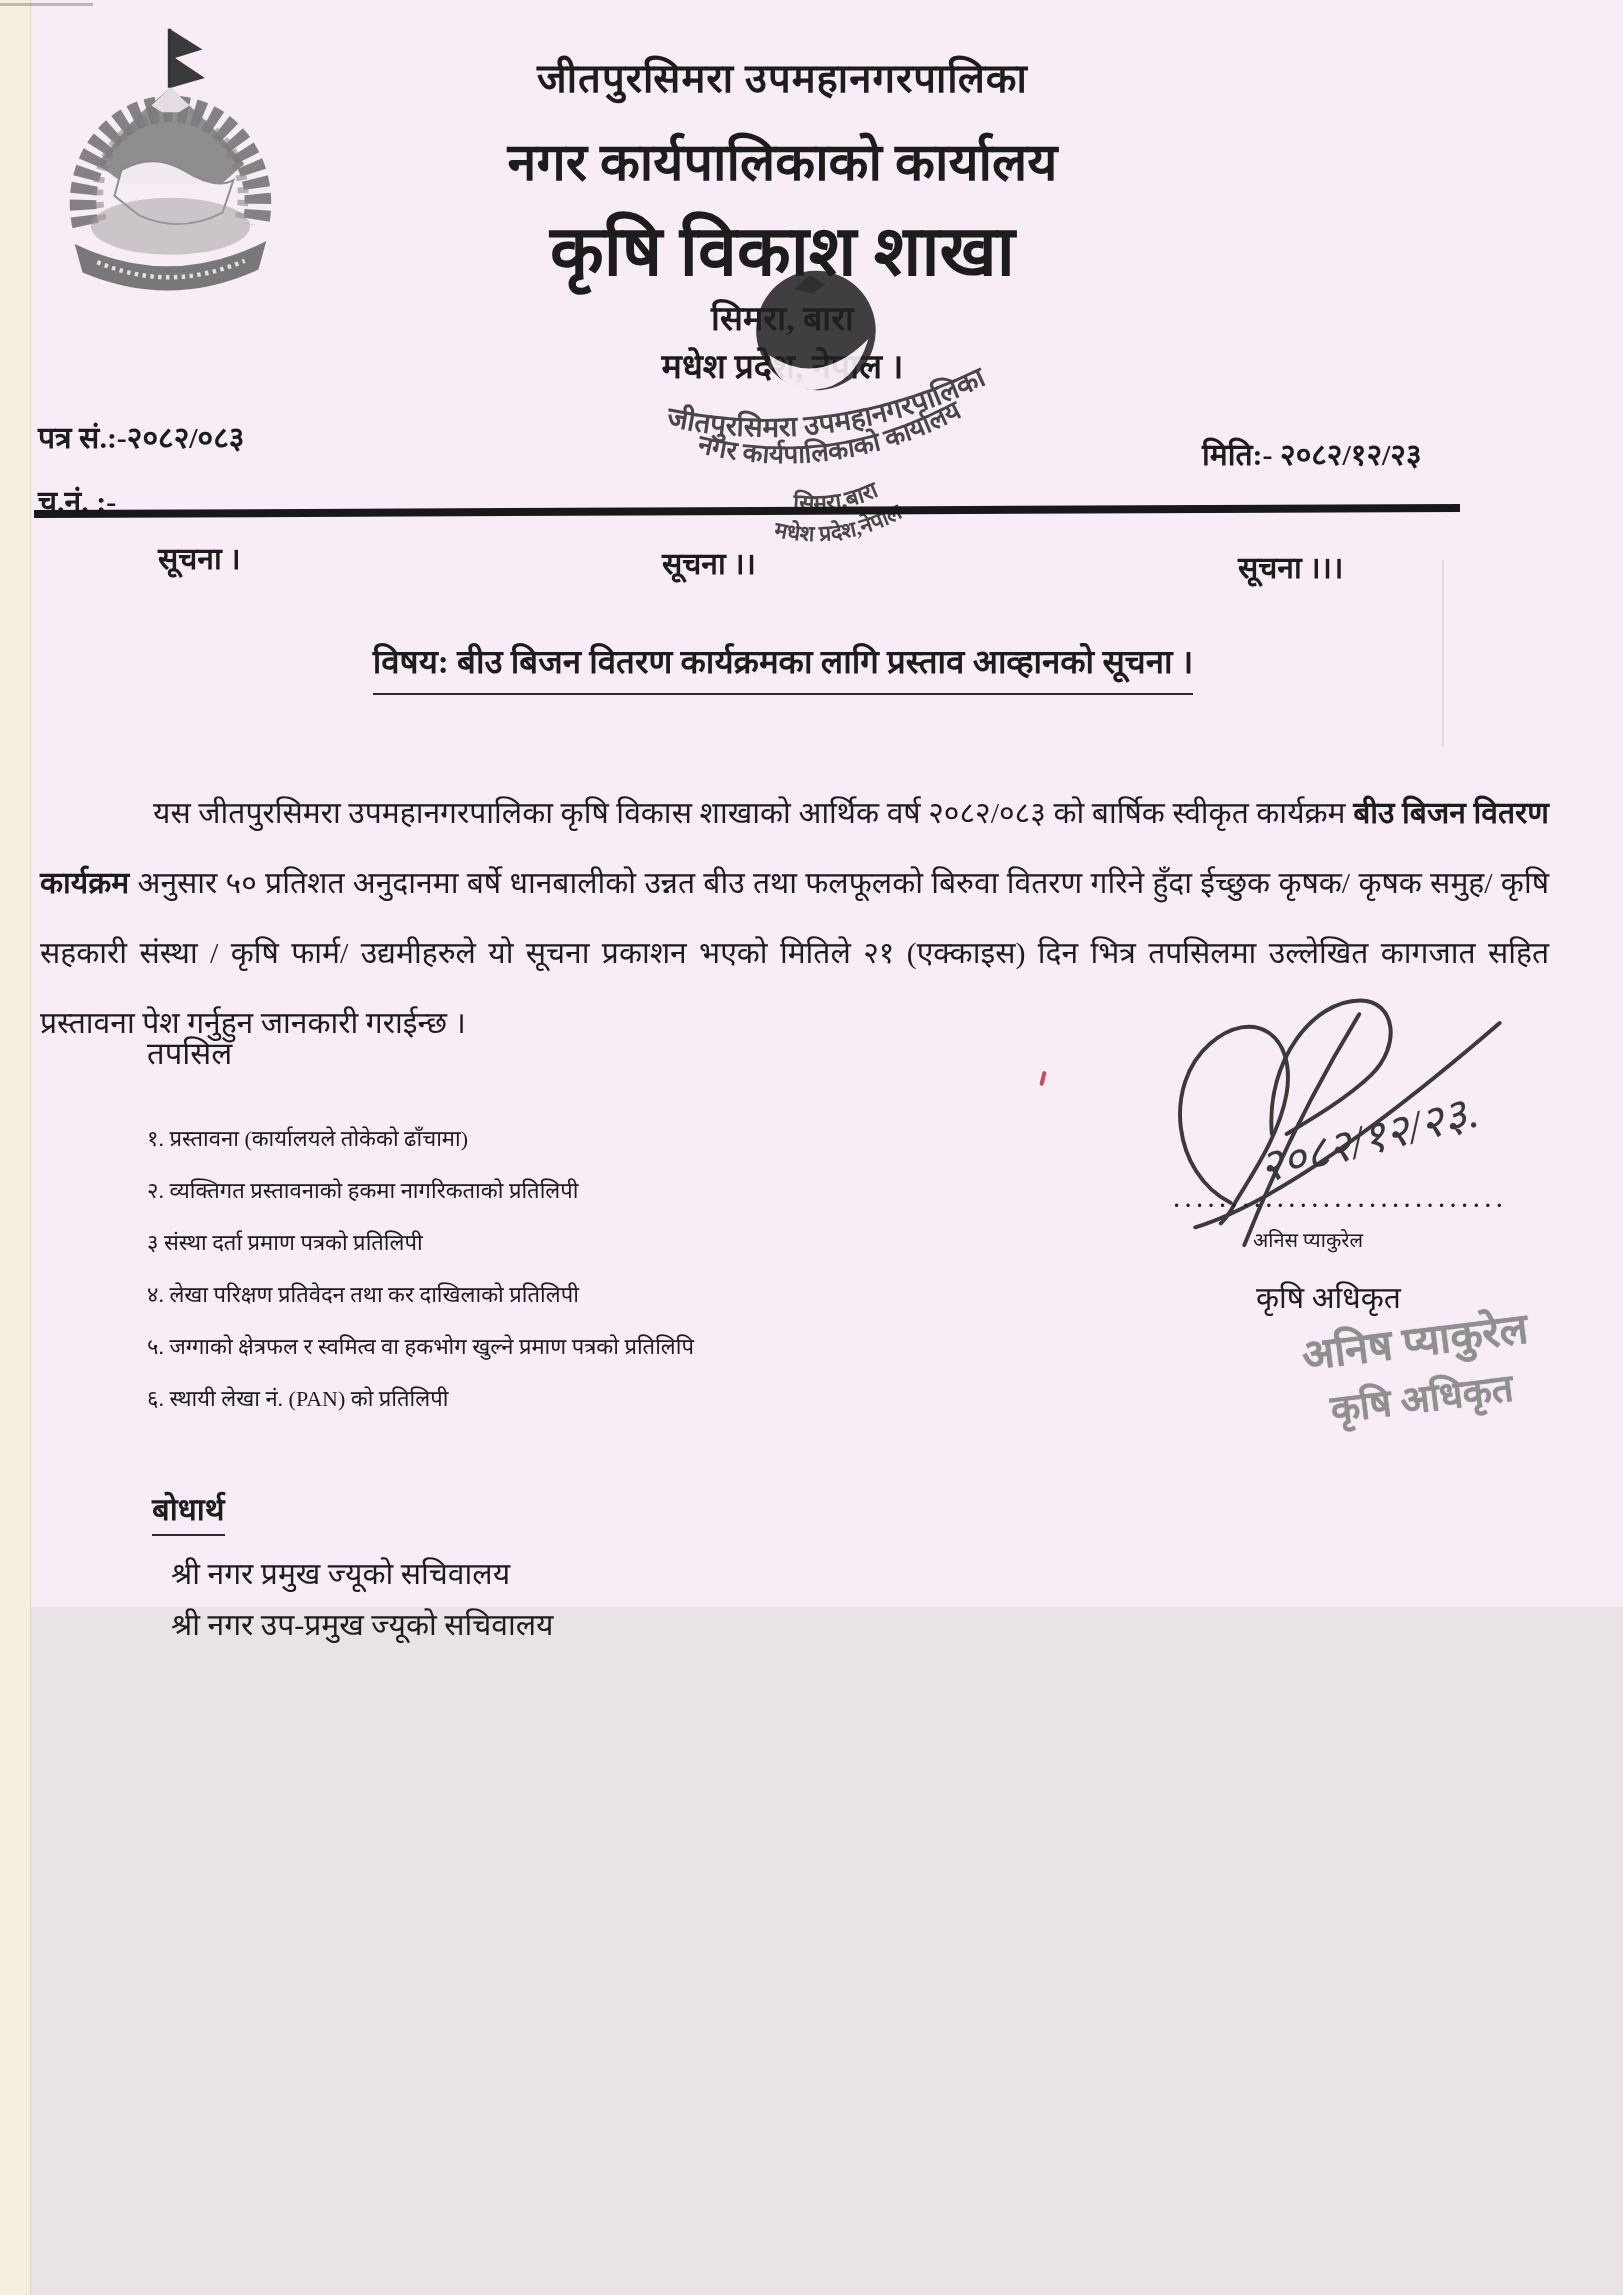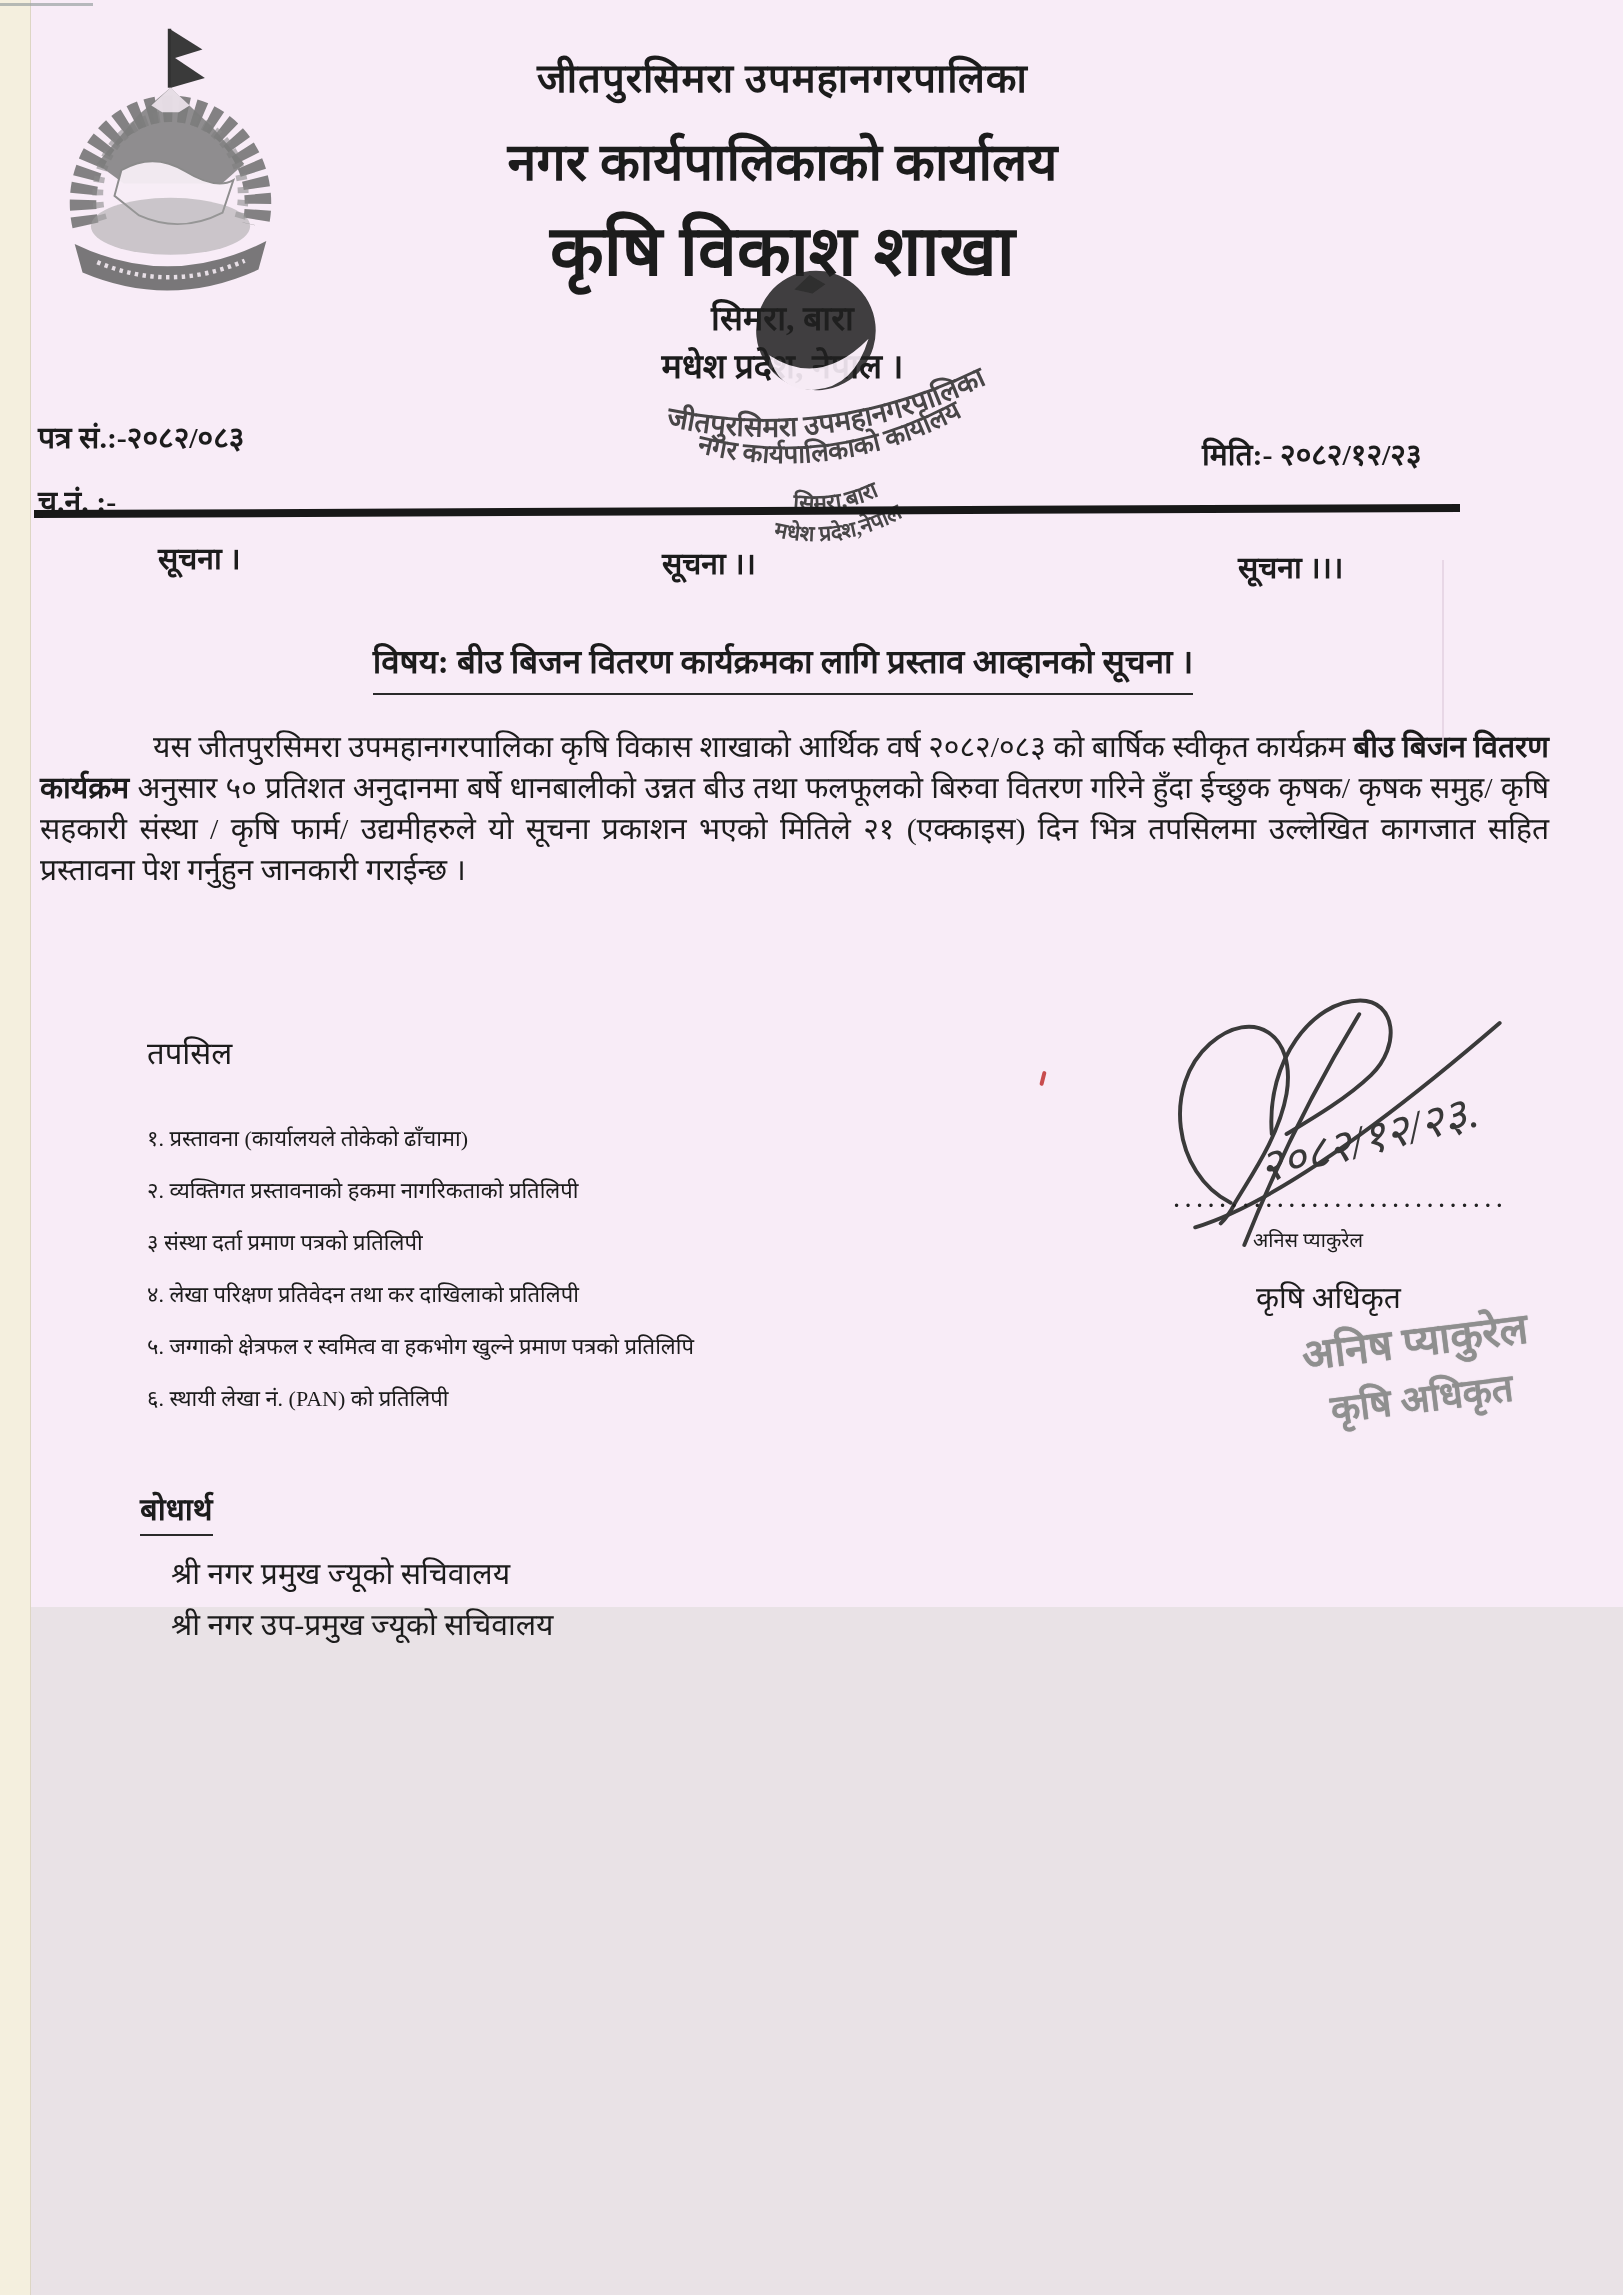--- a/index.html
+++ b/index.html
@@ -48,8 +48,8 @@
     border-bottom:2px solid #2a2a2a;padding-bottom:9.8px;text-align:right;
   }
   .body-par{
-    left:40px;top:696px;width:1509px;
-    font-size:30px;line-height:41px;text-align:justify;text-indent:113px;
+    left:40px;top:748px;width:1509px;
+    font-size:30px;line-height:70px;text-align:justify;text-indent:113px;
   }
   .body-par b{font-weight:700;}
   .tapasil-h{left:147px;top:1031px;font-size:31px;}

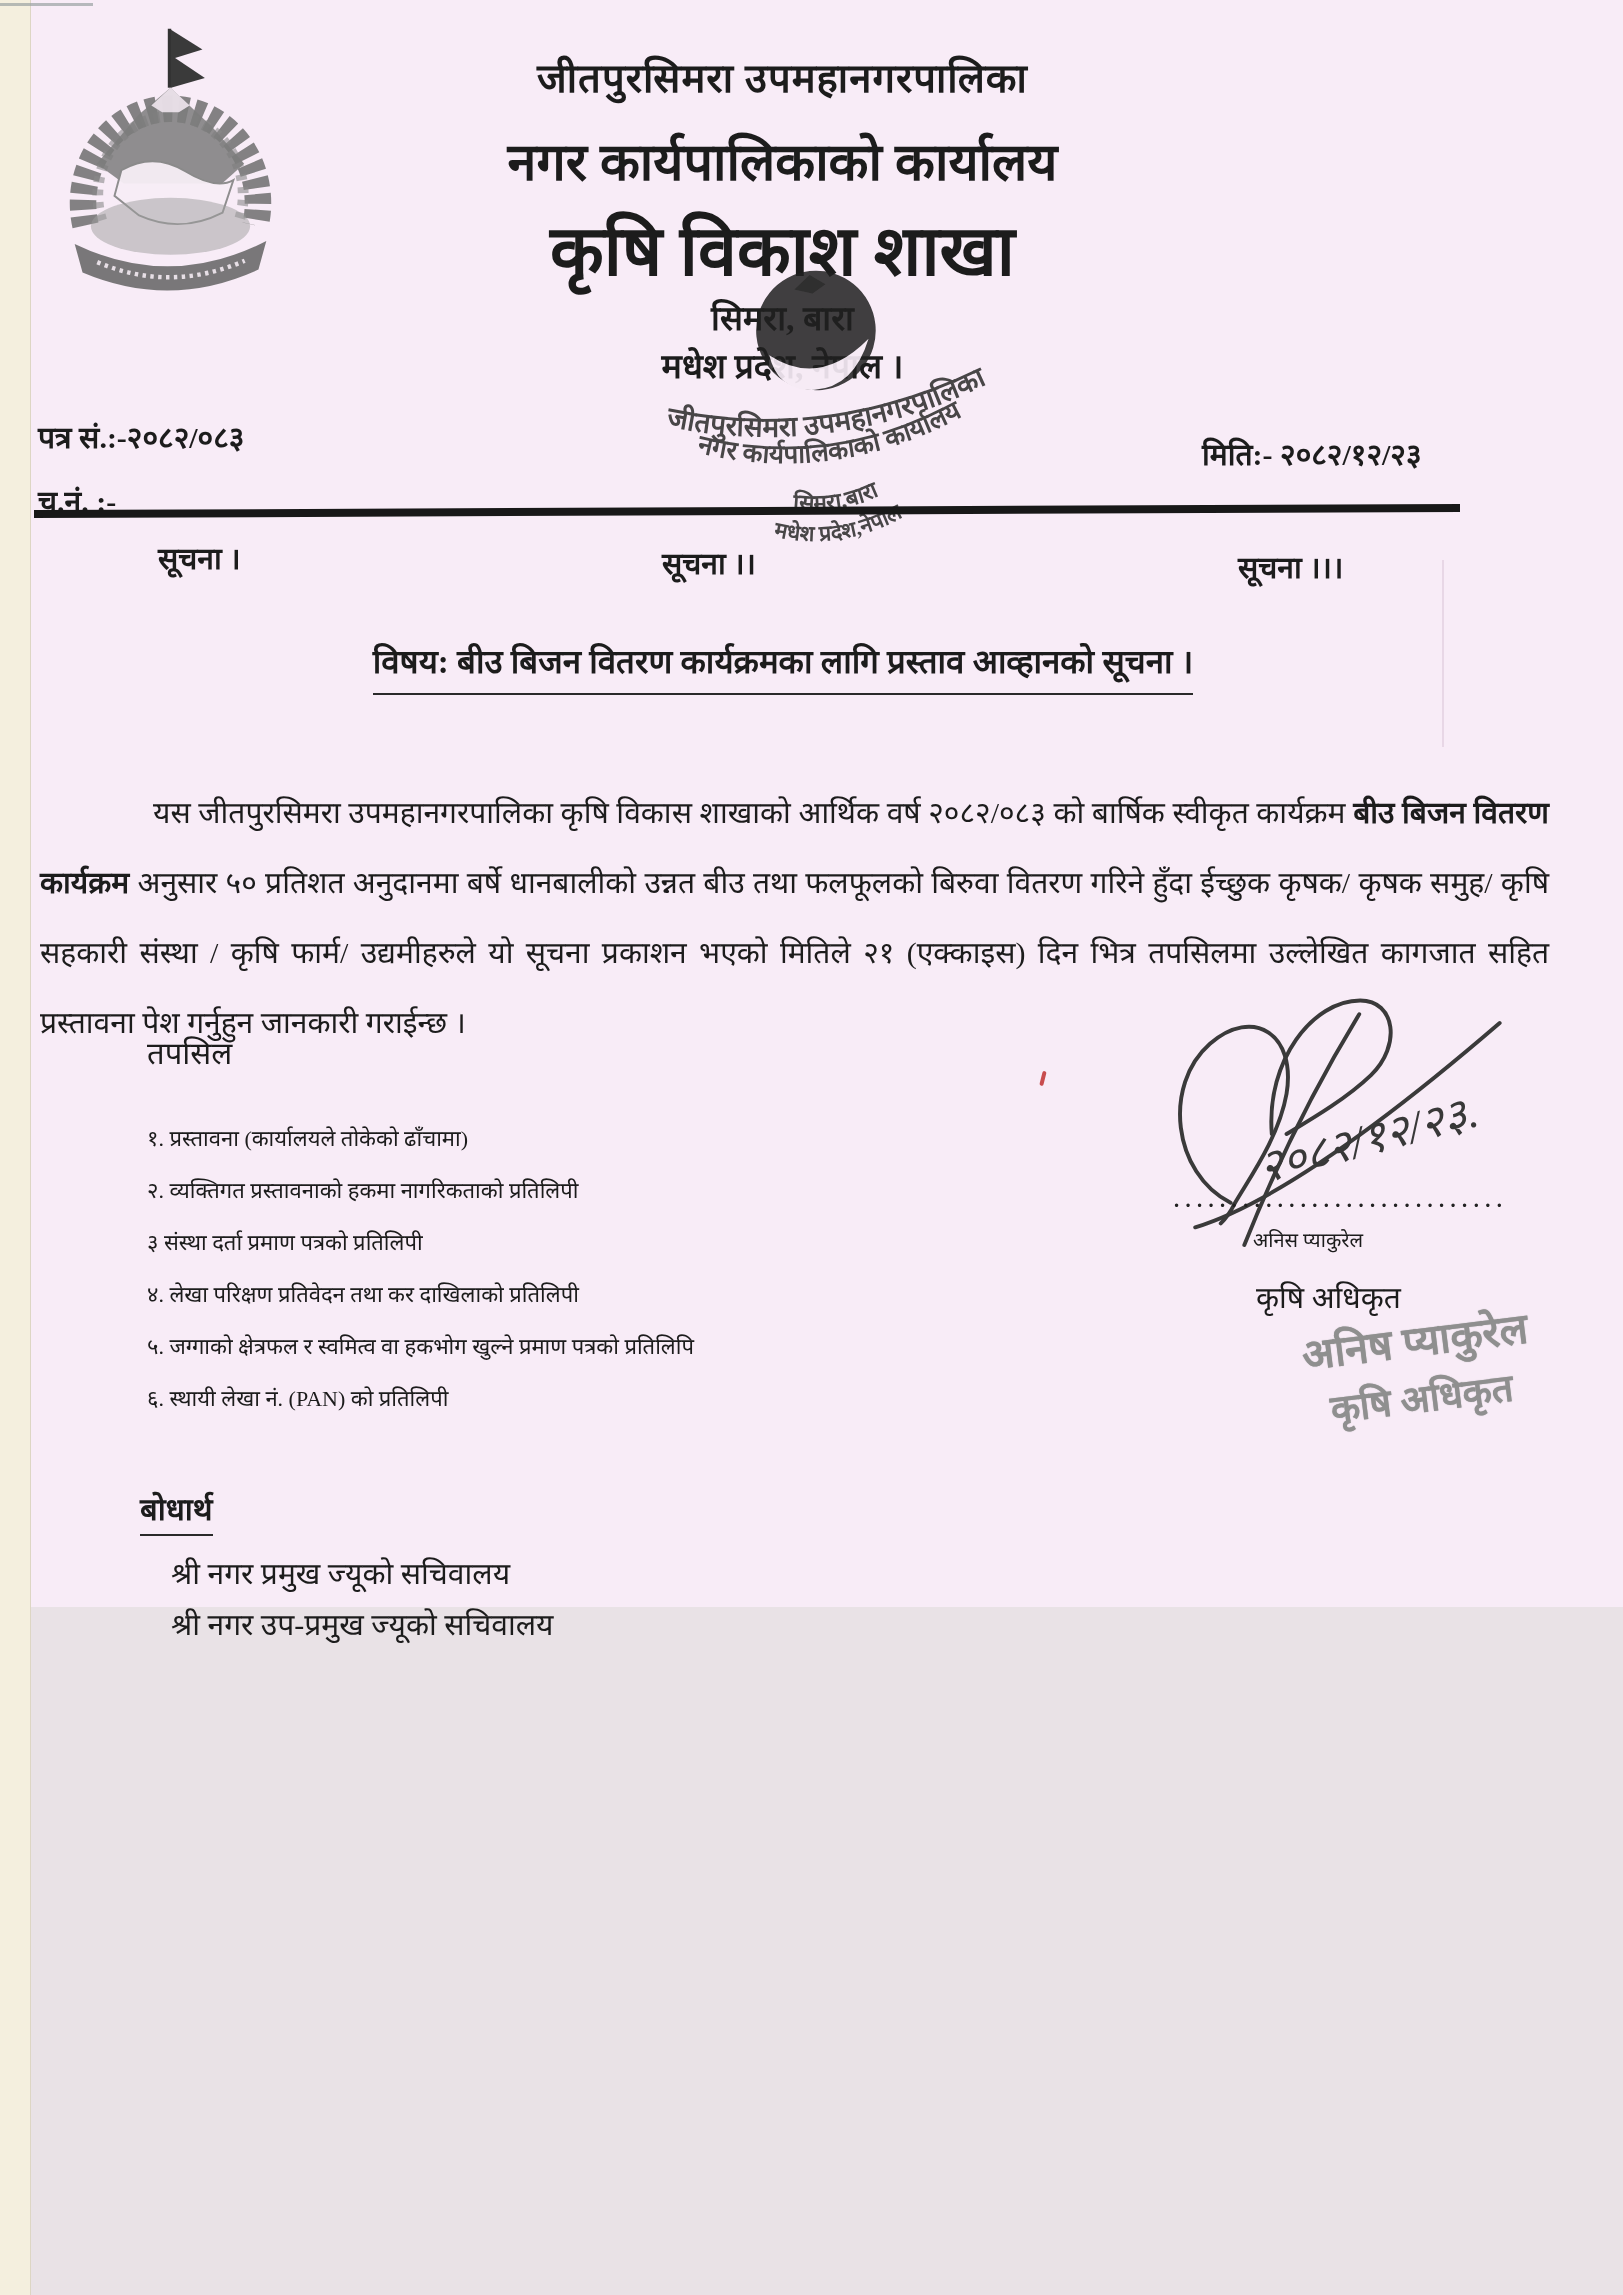--- a/index.html
+++ b/index.html
@@ -75,7 +75,7 @@
   .officer-stamp .l1{font-size:42px;white-space:nowrap;}
   .officer-stamp .l2{font-size:38px;margin-top:2.9px;}
   .bodhartha-h{
-    left:140px;top:1487px;font-size:31px;font-weight:700;
+    left:152px;top:1487px;font-size:31px;font-weight:700;
     border-bottom:2px solid #2a2a2a;padding-bottom:4.9px;
   }
   .bodhartha-list{

